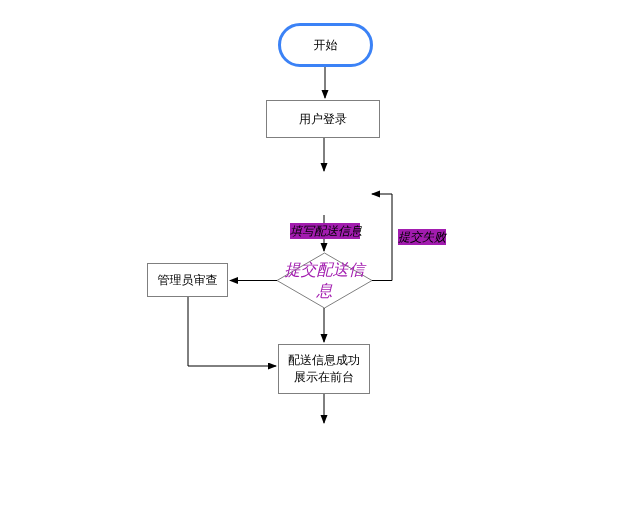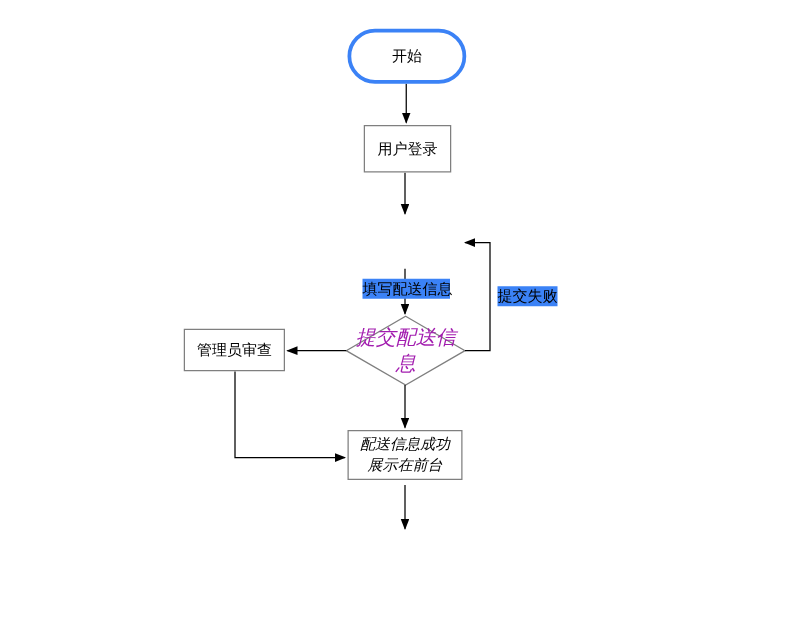--- a/index.html
+++ b/index.html
@@ -75,7 +75,7 @@
   }
   
   .node-start   { left: 278px; top: 23px;  width: 95px; height: 44px; }
-  .node-login   { left: 291px; top: 100px; width: 70px; height: 38px; font-family: Liberation Serif, serif; }
+  .node-login   { left: 266px; top: 100px; width: 114px; height: 38px; font-family: Liberation Serif, serif; }
   .node-center  { left: 277px; top: 173px; width: 93px; height: 42px; }
   .node-review  { left: 147px; top: 263px; width: 81px; height: 34px; }
   .node-display { left: 278px; top: 344px; width: 92px; height: 40px; font-style: italic; }

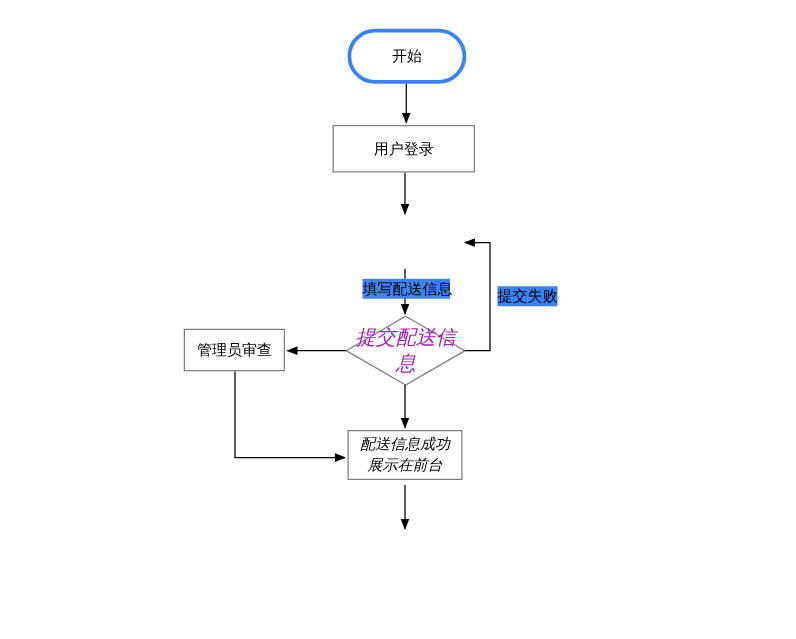--- a/index.html
+++ b/index.html
@@ -57,11 +57,12 @@
   }
   .edge-label {
     position: absolute;
-    background: #3b82f6;
+    background: #a21caf;
     color: #000000;
     font-size: 12px;
     line-height: 16px;
     white-space: nowrap;
+    font-style: italic;
   }
   .edge-label.fill-label {
     left: 290px;

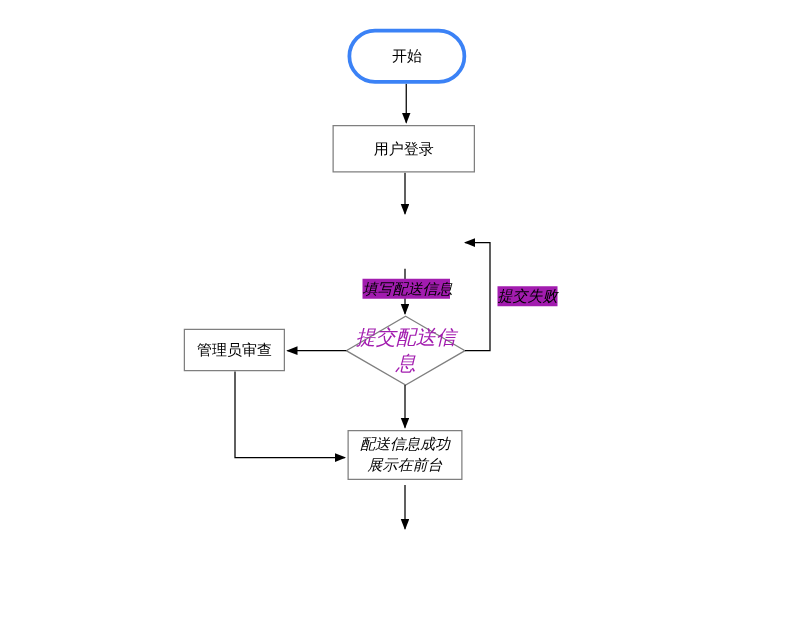--- a/index.html
+++ b/index.html
@@ -79,7 +79,7 @@
   .node-login   { left: 266px; top: 100px; width: 114px; height: 38px; font-family: Liberation Serif, serif; }
   .node-center  { left: 277px; top: 173px; width: 93px; height: 42px; }
   .node-review  { left: 147px; top: 263px; width: 81px; height: 34px; }
-  .node-display { left: 278px; top: 344px; width: 92px; height: 40px; font-style: italic; }
+  .node-display { left: 278px; top: 344px; width: 92px; height: 50px; }
   .node-end     { left: 282px; top: 425px; width: 88px; height: 45px; }
 </style>
 </head>

